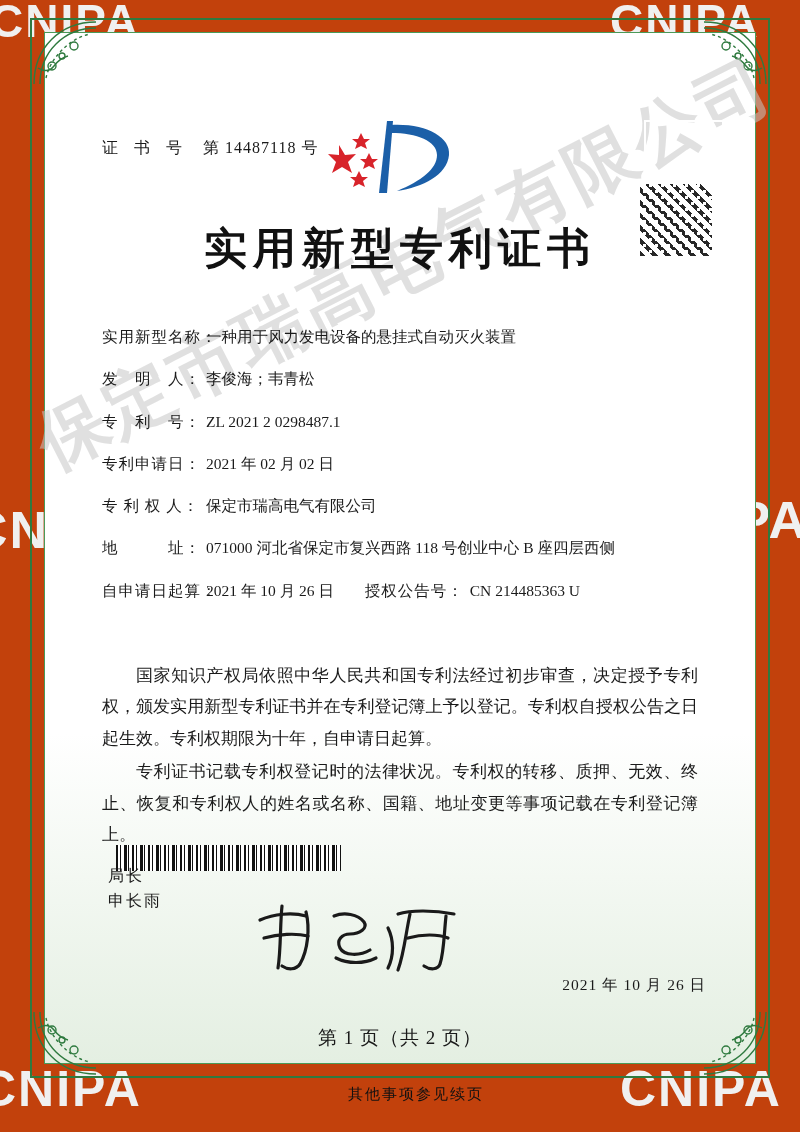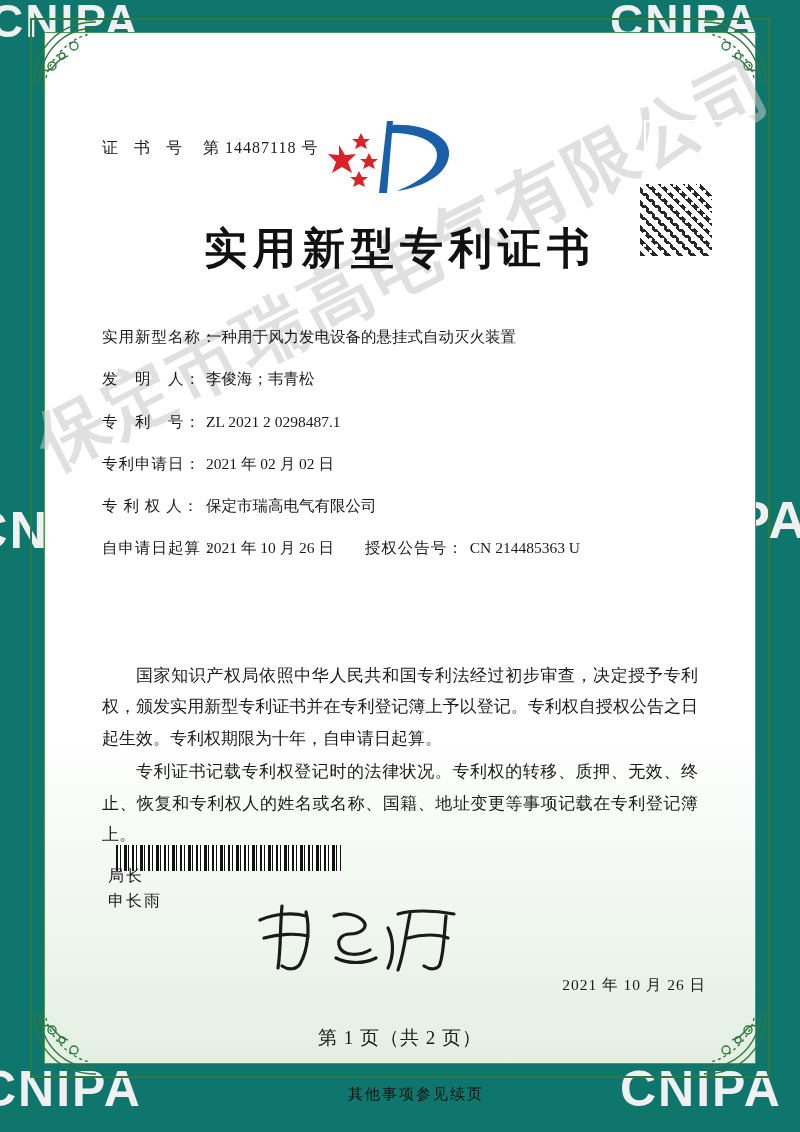--- a/index.html
+++ b/index.html
@@ -19,7 +19,7 @@
     position: relative;
     width: 800px;
     height: 1132px;
-    background: #0f766e;
+    background: #c2410c;
     overflow: hidden;
   }
 

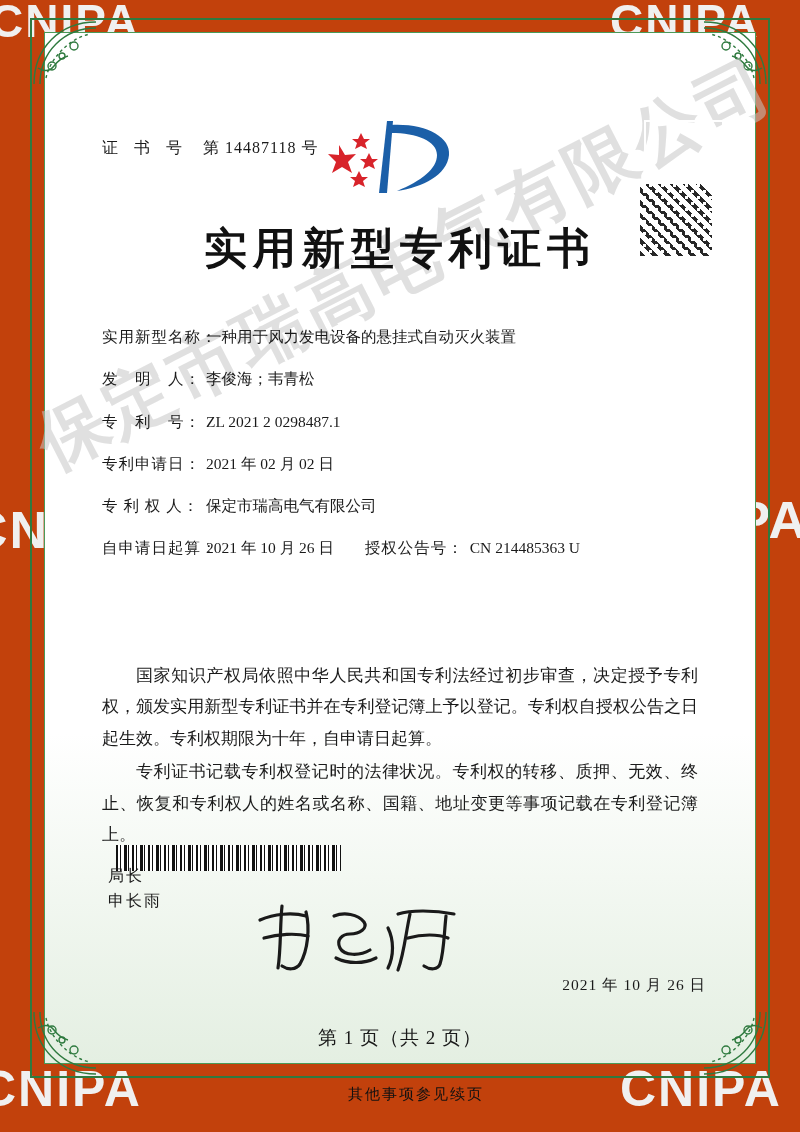--- a/index.html
+++ b/index.html
@@ -361,6 +361,9 @@
       </div>
       <div class="field">
         <span class="lbl sp1">专 利 权 人：</span><span class="val">保定市瑞高电气有限公司</span>
+      </div>
+      <div class="field">
+        <span class="lbl sp1">地　　　址：</span><span class="val" style="width:458px">071000  河北省保定市复兴西路 118 号创业中心 B 座四层西侧</span>
       </div>
       <div class="row-inline" style="margin-top:4px">
         <span class="lbl2 sp1">自申请日起算：</span><span class="val2">2021 年 10 月 26 日</span>

